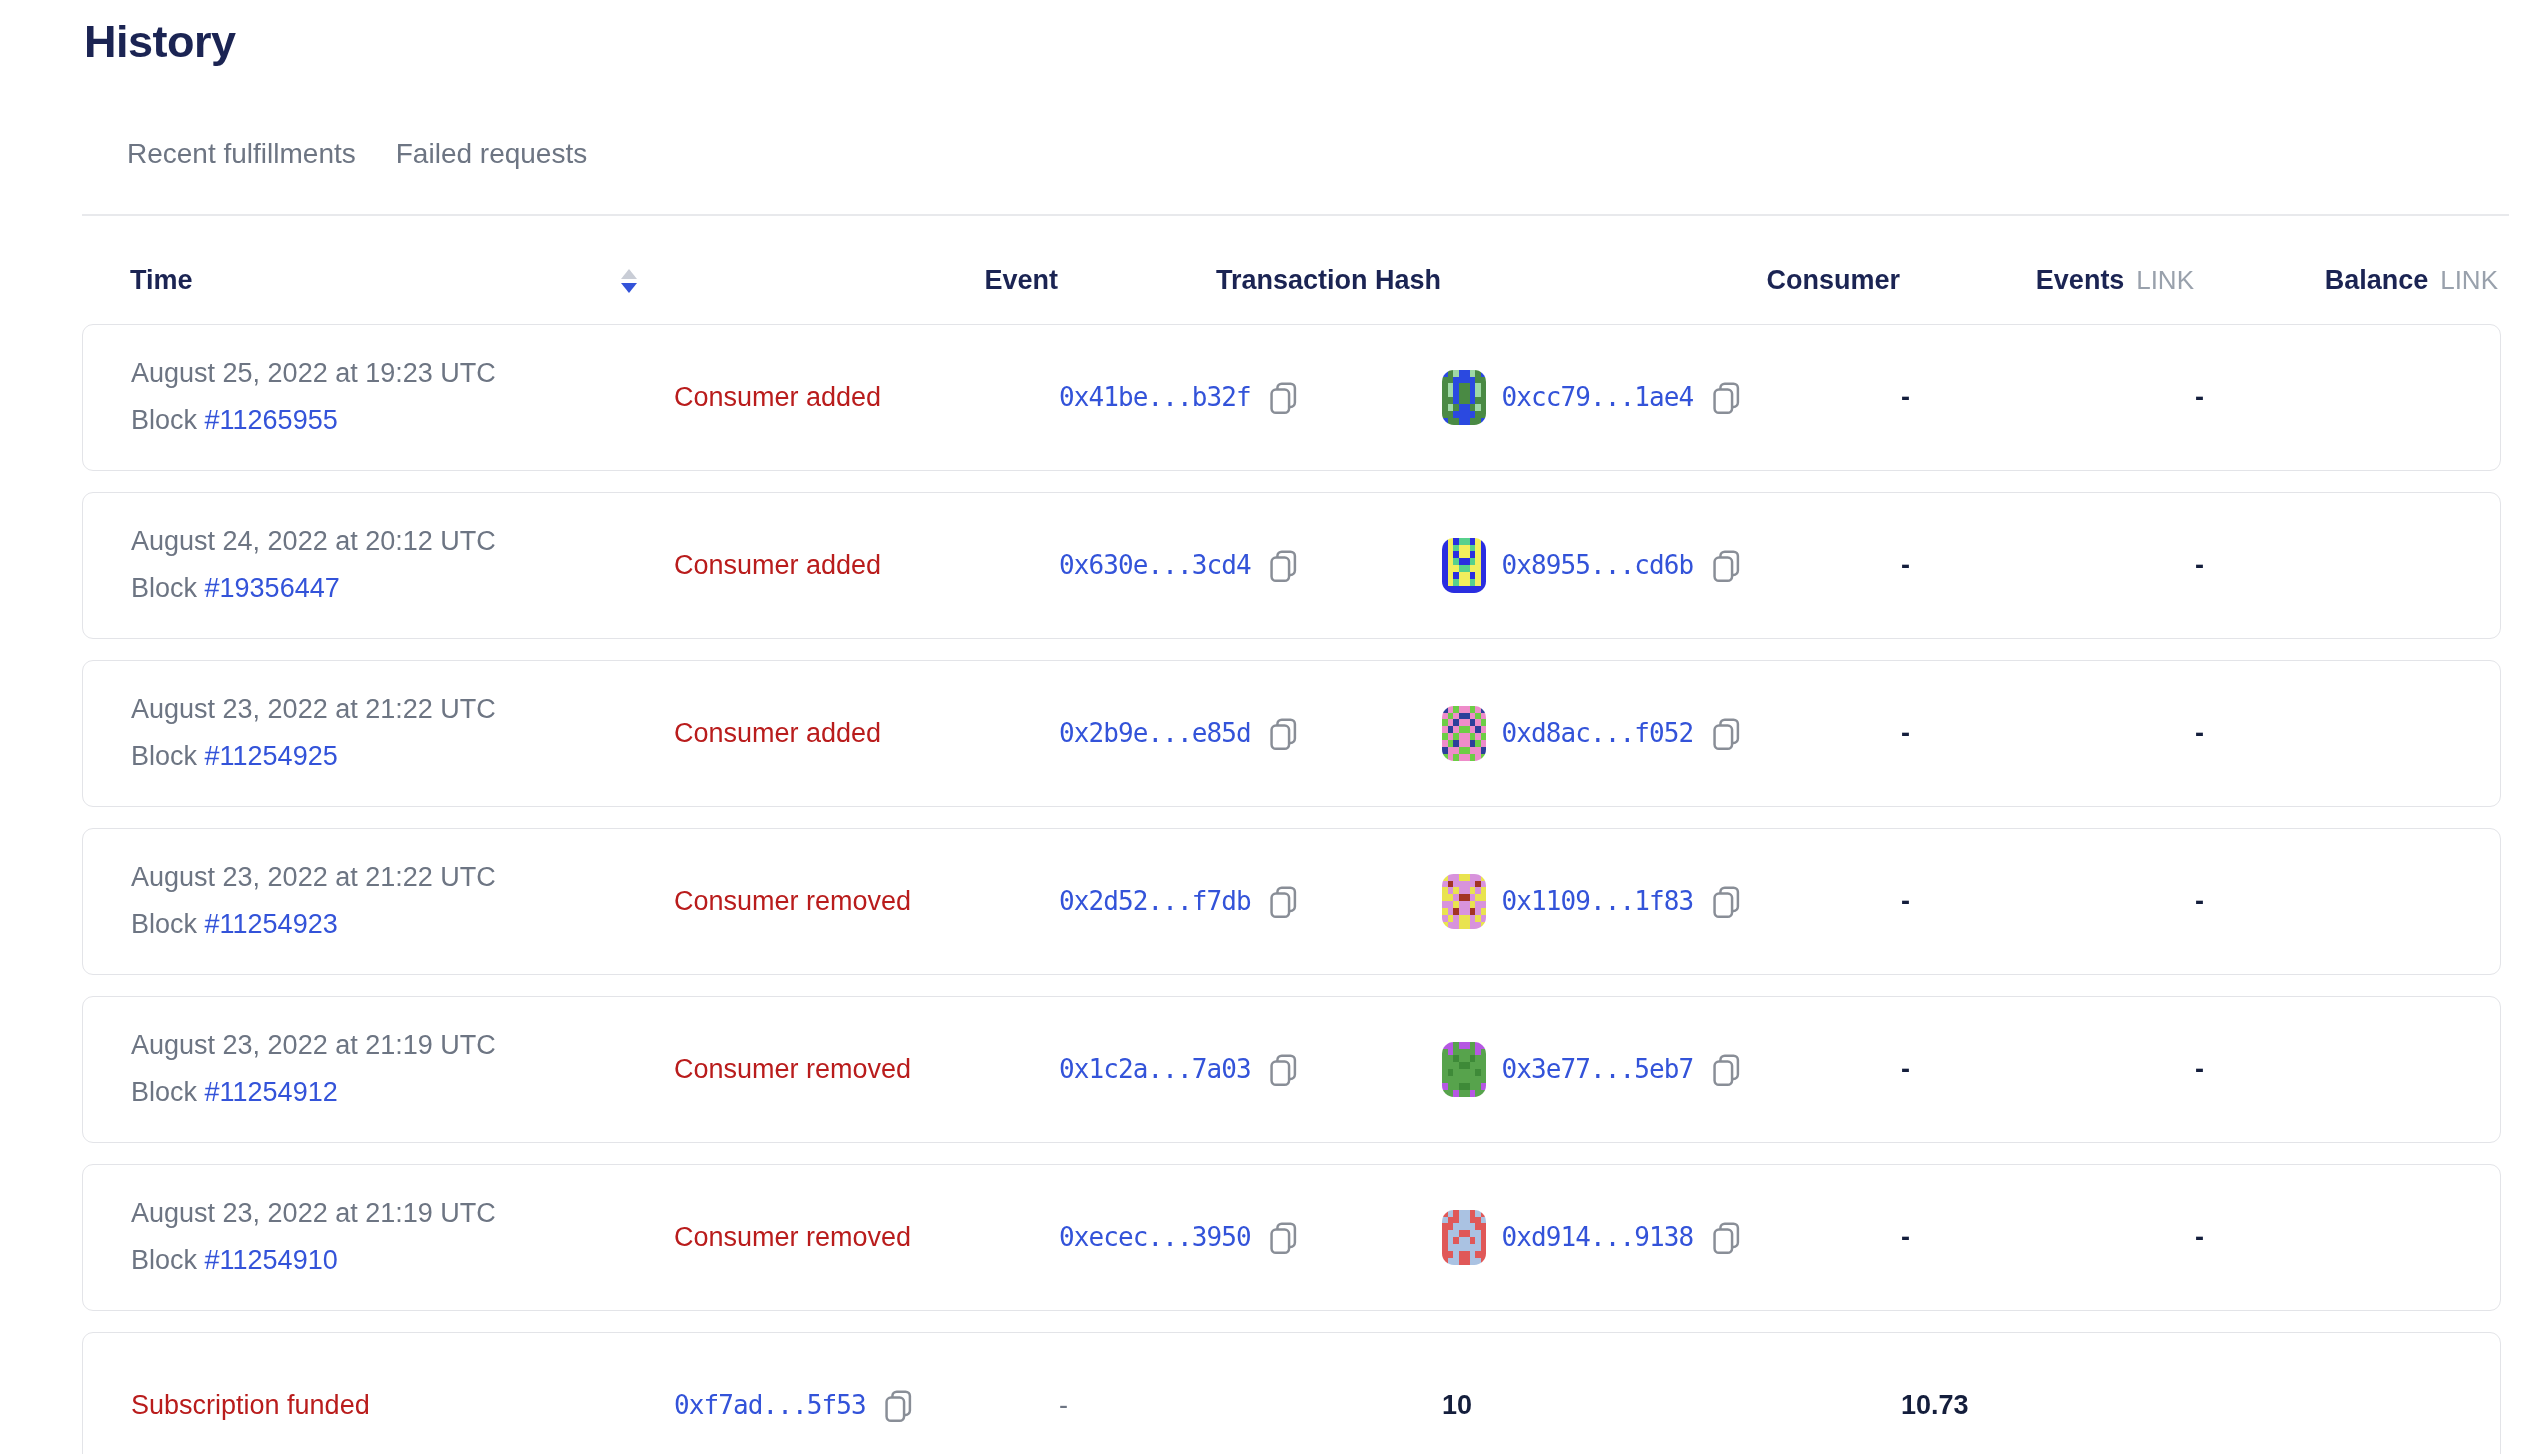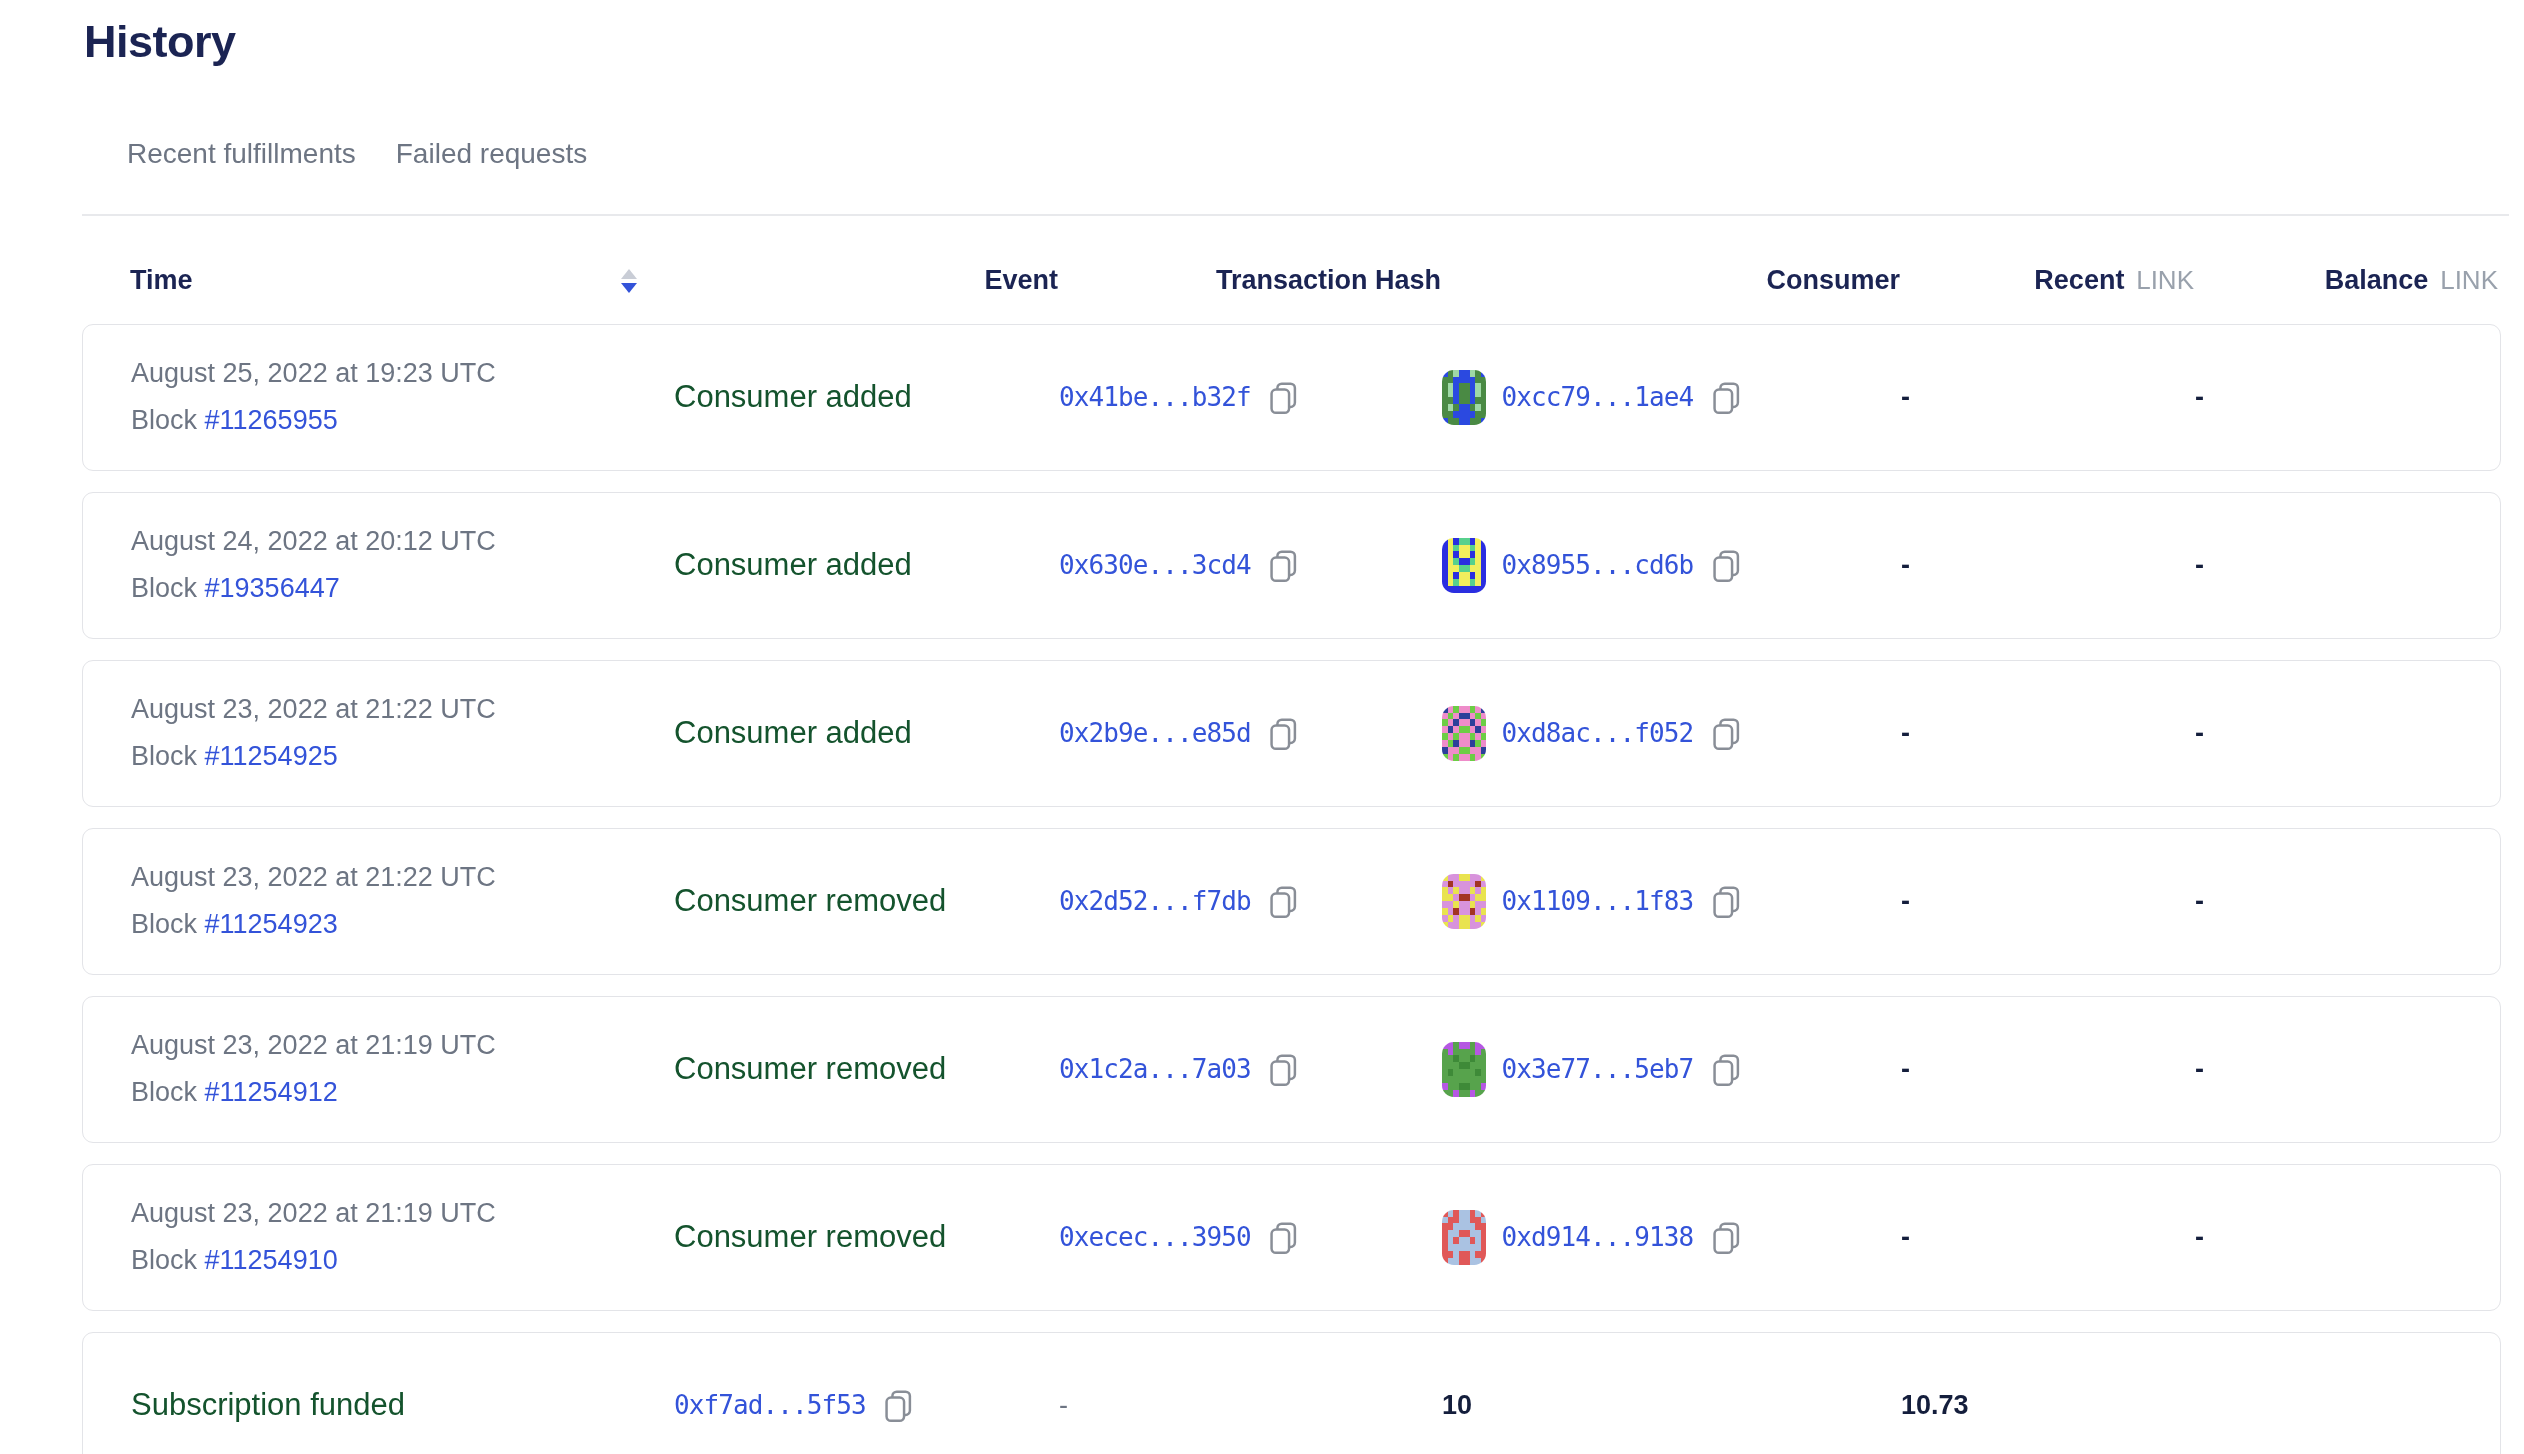--- a/index.html
+++ b/index.html
@@ -127,7 +127,7 @@
     <div>Transaction Hash</div>
     <div>Consumer</div>
     <div>
-      <span>Recent</span><span class="unit">LINK</span>
+      <span>Events</span><span class="unit">LINK</span>
     </div>
     <div>
       <span>Balance</span><span class="unit">LINK</span>

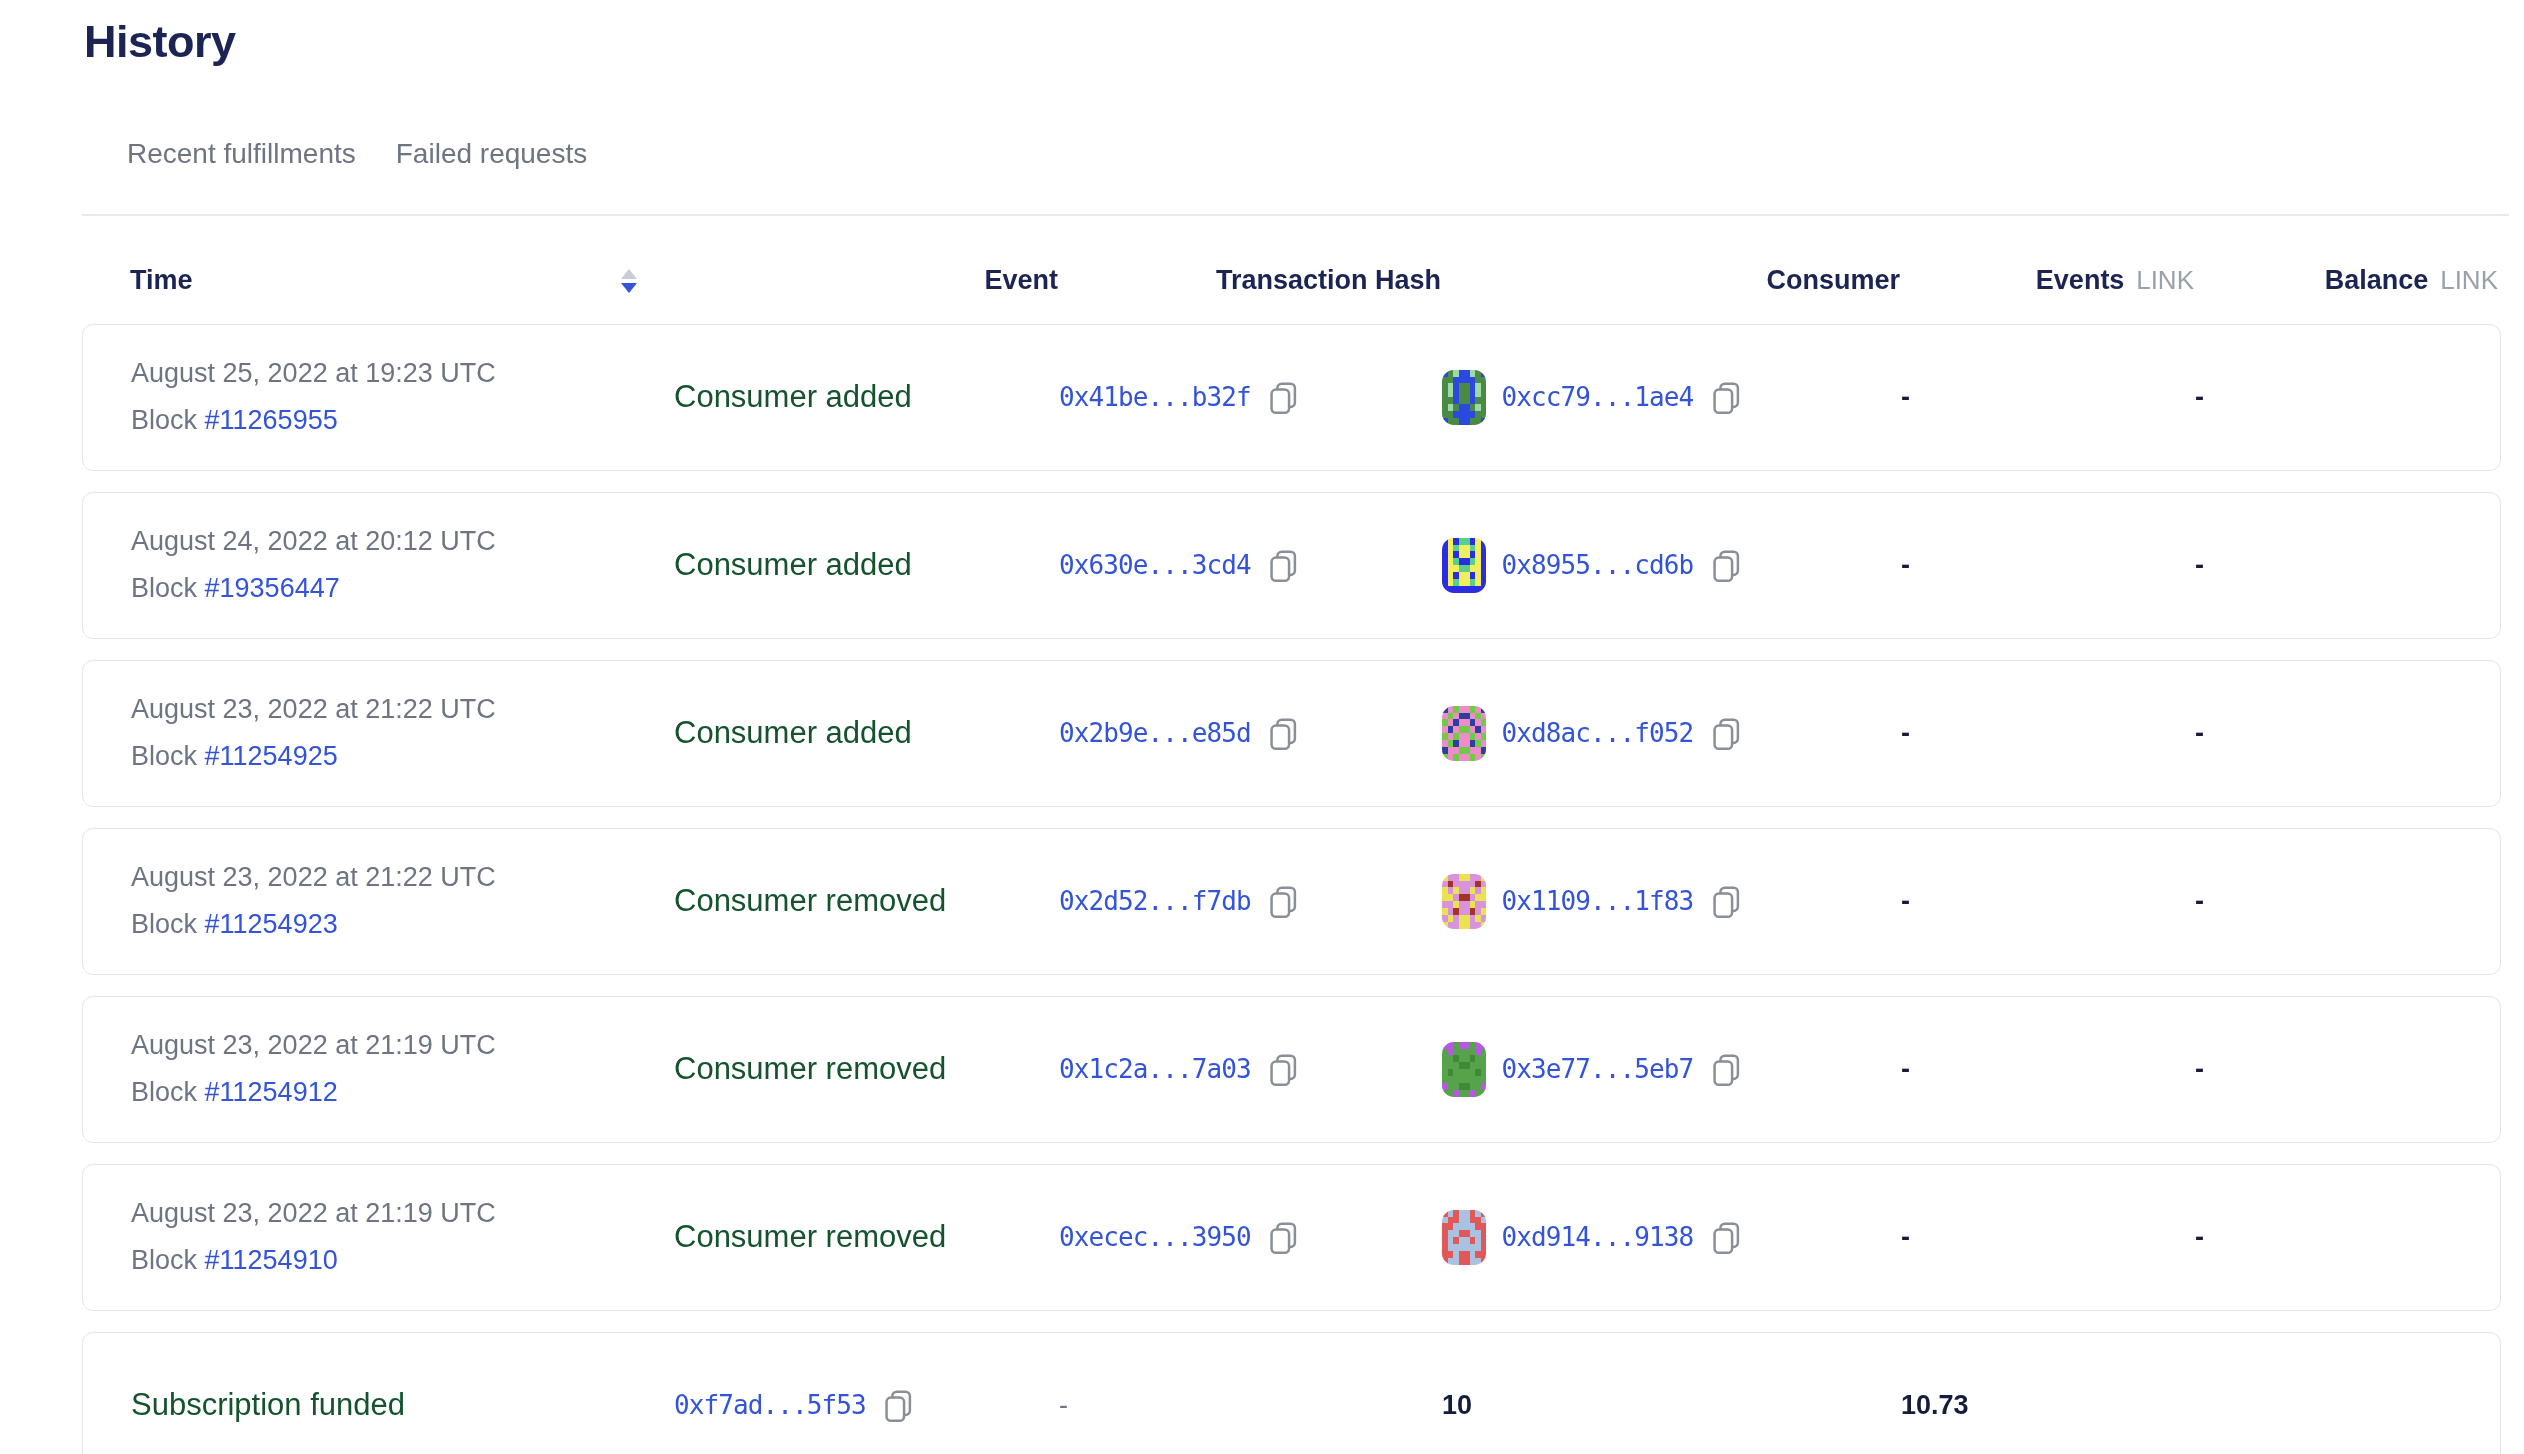--- a/index.html
+++ b/index.html
@@ -83,7 +83,7 @@
   .date { font-size: 27px; color: #6d7583; margin-bottom: 20px; }
   .block { font-size: 27px; color: #6d7583; }
   .block a { color: #3353d9; text-decoration: none; cursor: pointer; }
-  .cell-event { font-size: 31px; color: #14532d; }
+  .cell-event { font-size: 27px; color: #b91c1c; }
   .mono-link {
     font-family: "DejaVu Sans Mono", monospace;
     font-size: 26px; color: #3353d9; text-decoration: none; cursor: pointer;

